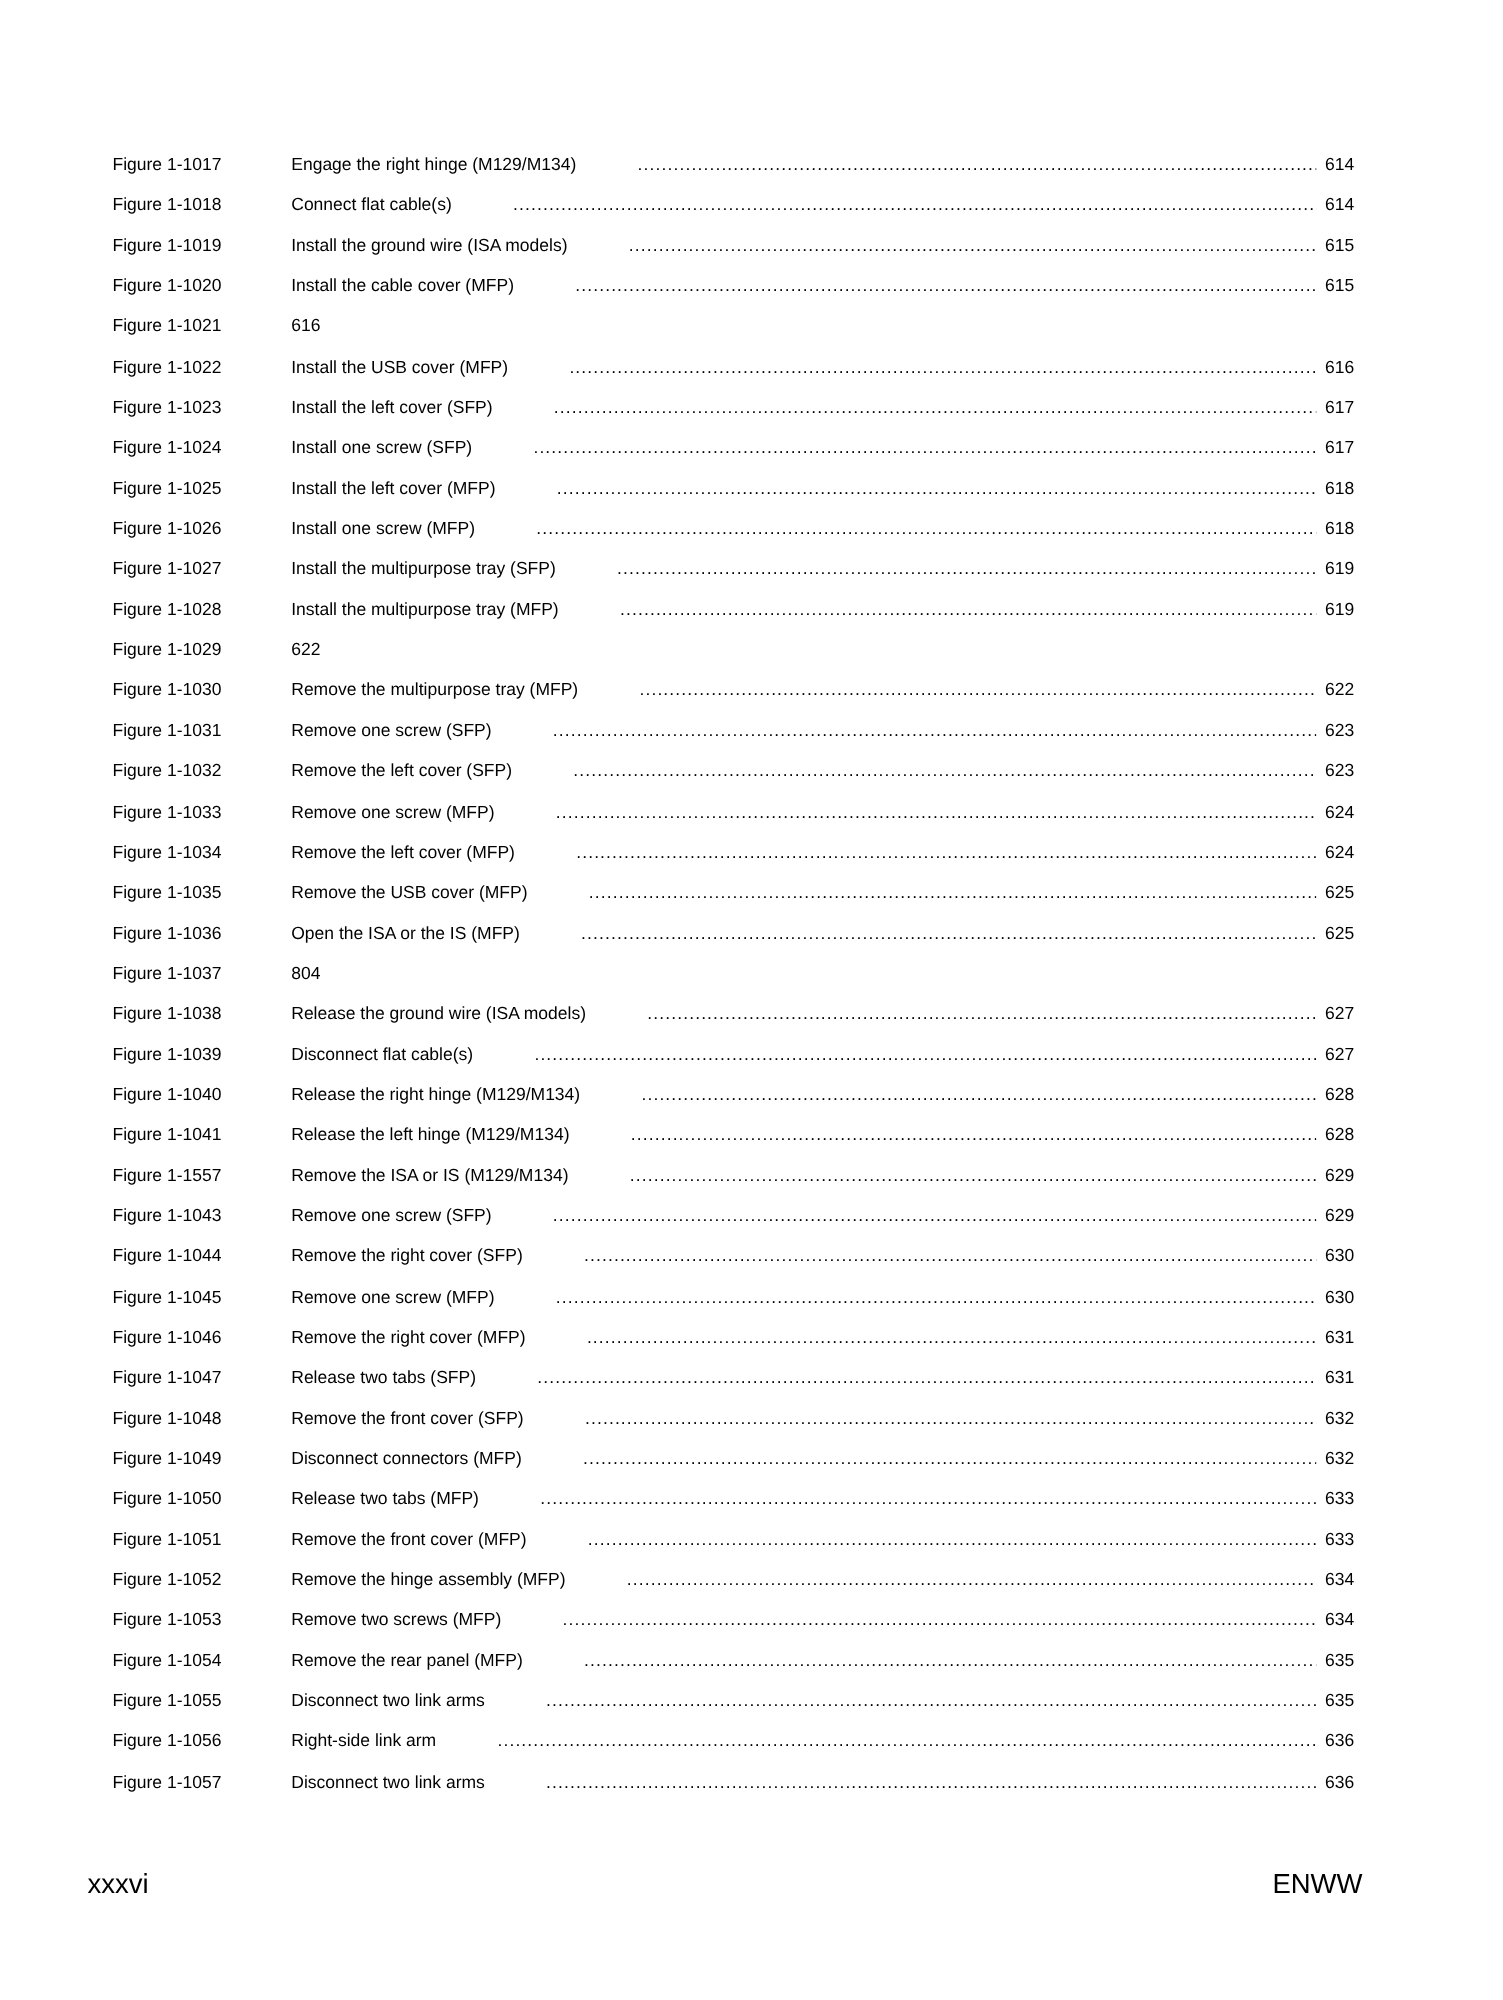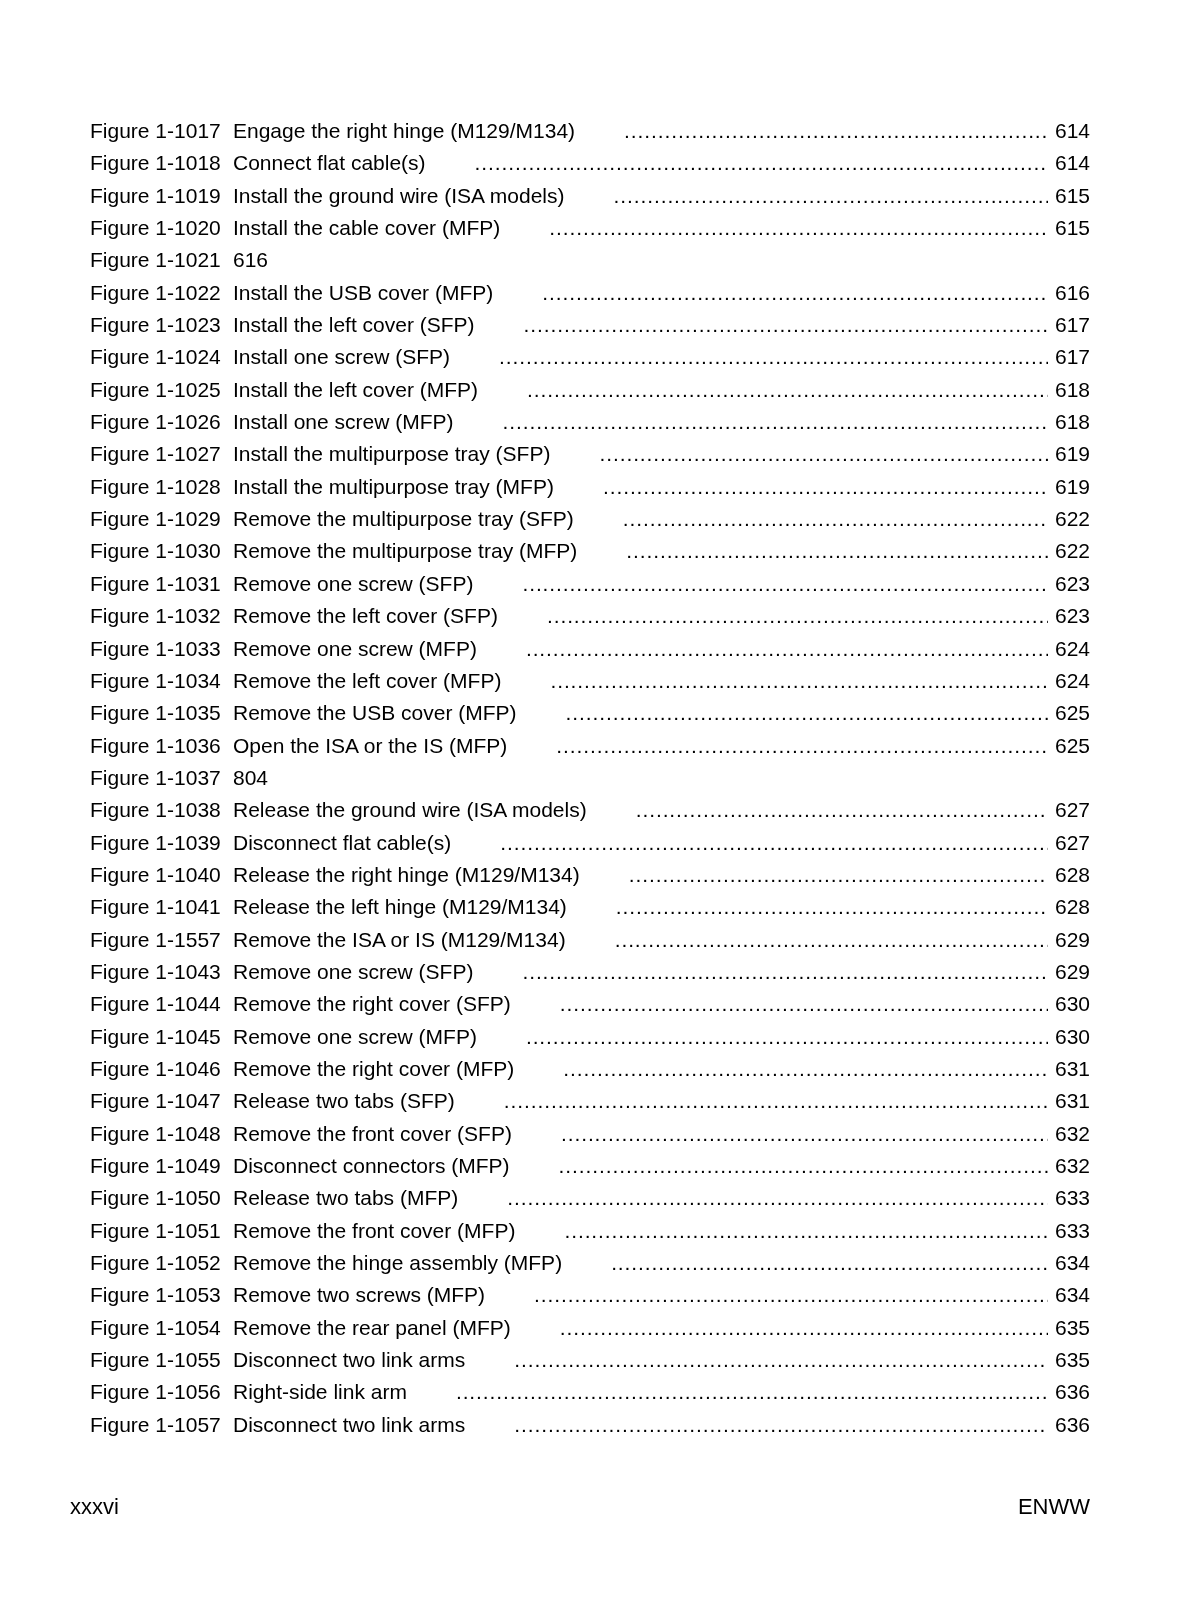--- a/index.html
+++ b/index.html
@@ -25,7 +25,7 @@
     display: flex;
     align-items: baseline;
     height: 32.35px;
-    font-size: 21px;
+    font-size: 14px;
     line-height: 32.35px;
     white-space: nowrap;
   }

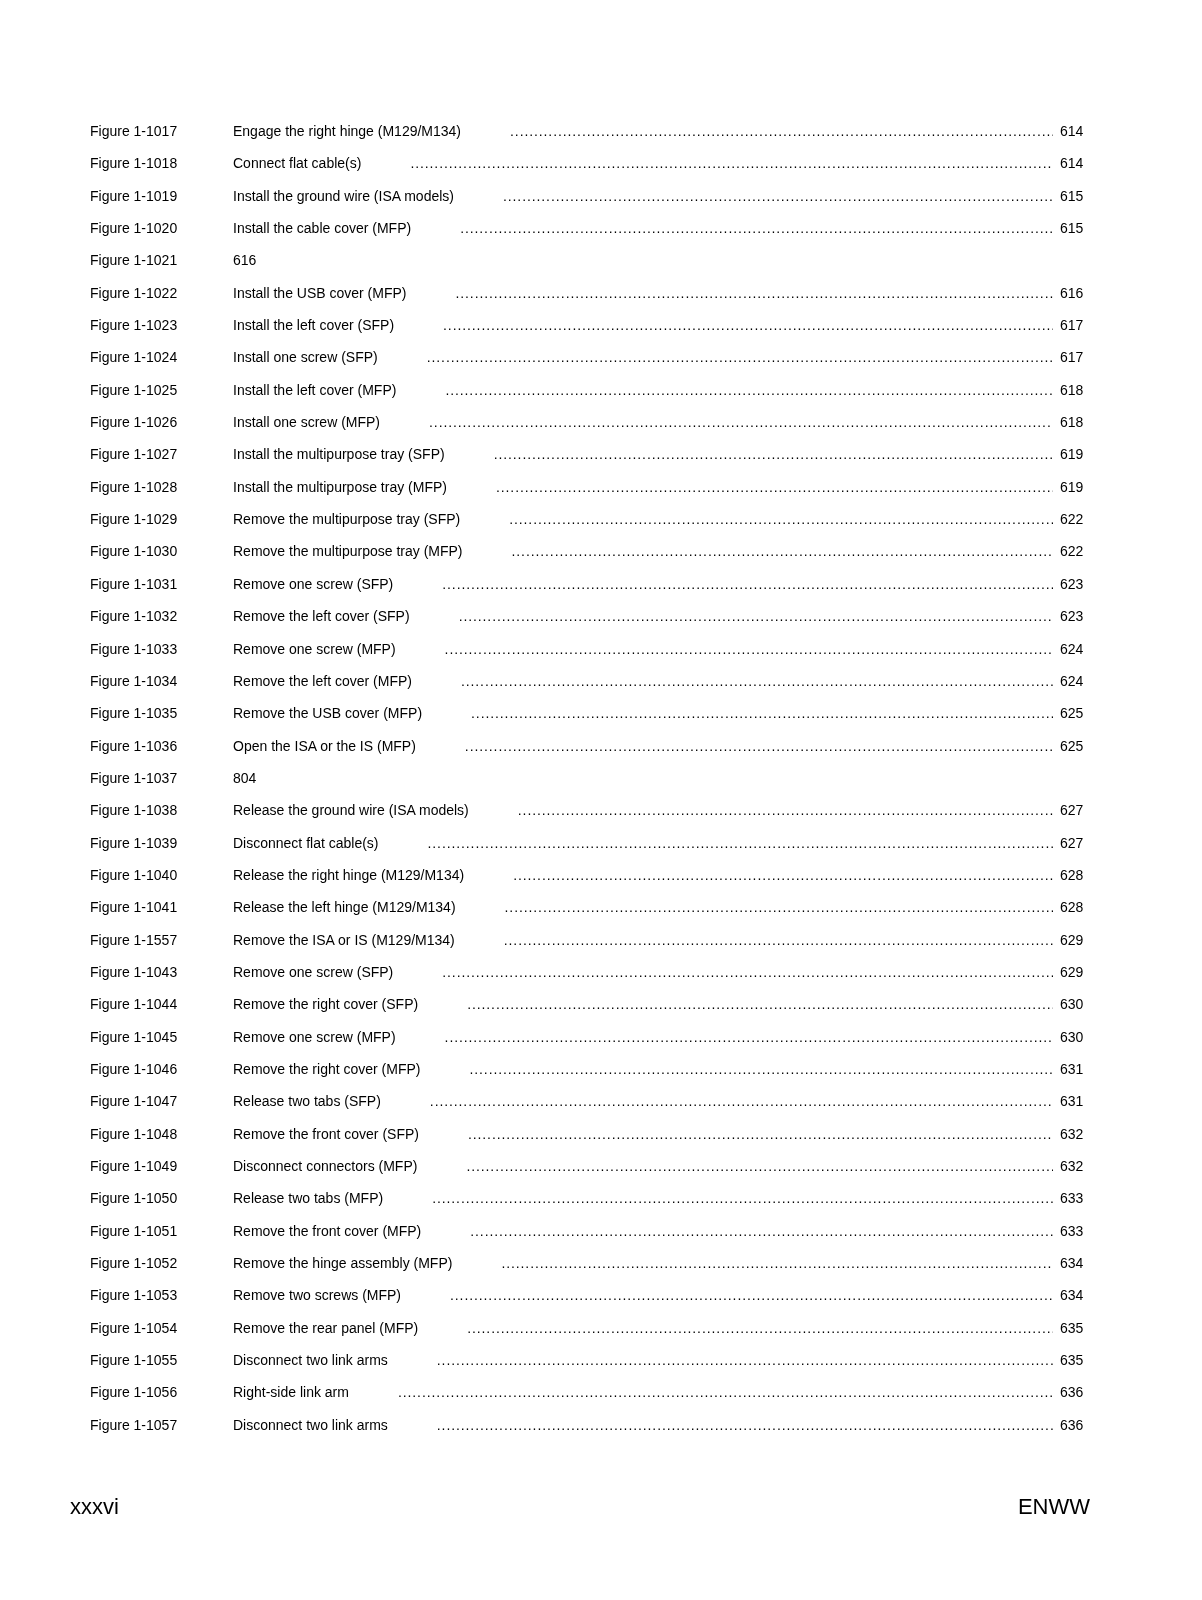--- a/index.html
+++ b/index.html
@@ -182,10 +182,6 @@
 
   <div class="toc-row">
     <span class="fig-label">Figure 1-1029</span>
-    <span class="fig-title-wrap">
-      <span class="fig-title">Remove the multipurpose tray (SFP)</span>
-      <span class="leader"></span>
-    </span>
     <span class="fig-page">622</span>
   </div>
 

